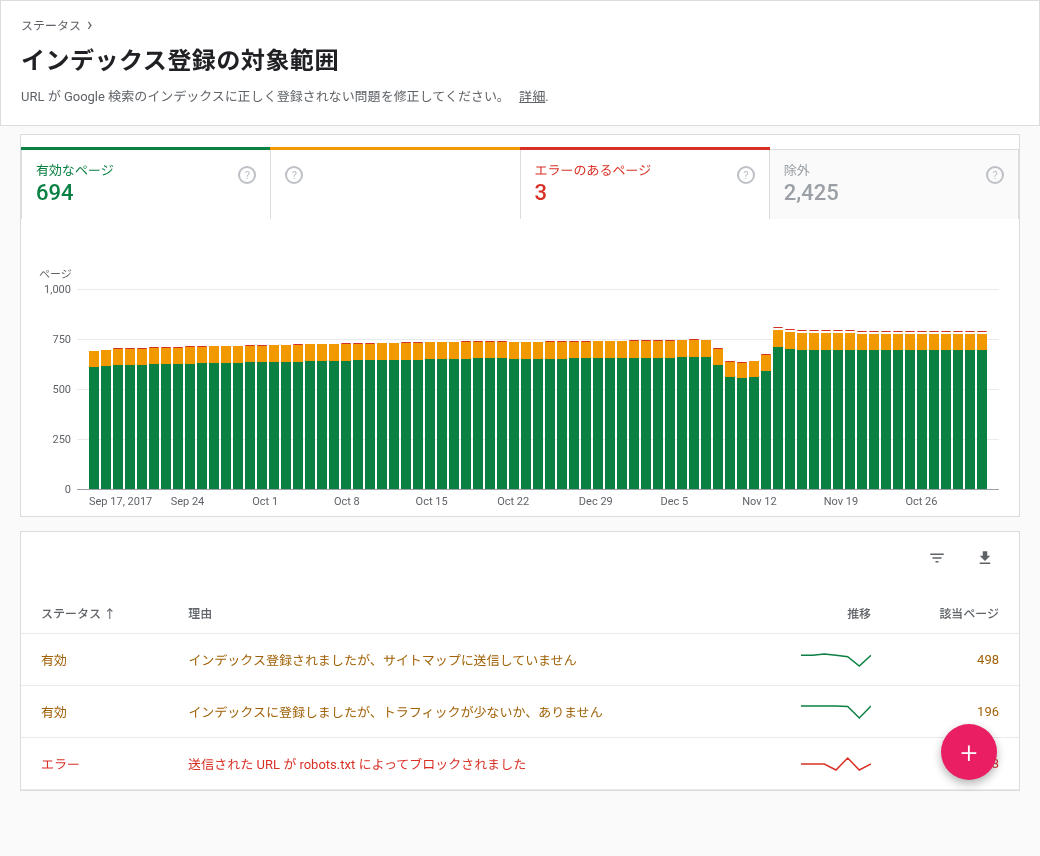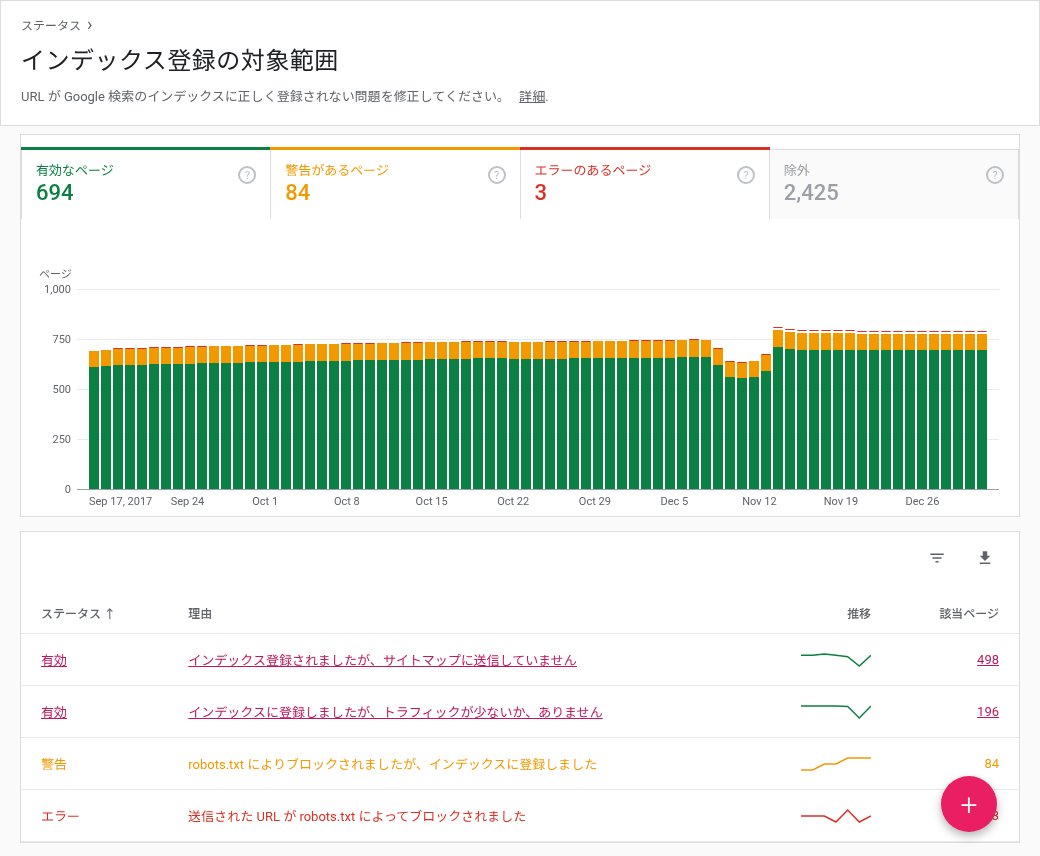--- a/index.html
+++ b/index.html
@@ -17,7 +17,7 @@
 }
 .breadcrumb { font-size: 12px; color: #5f6368; display: flex; align-items: center; gap: 6px; }
 .breadcrumb .chev { font-size: 18px; line-height: 1; color: #5f6368; }
-.page-title { font-size: 24px; font-weight: 400; margin-top: 8px; letter-spacing: 0.5px; }
+.page-title { font-size: 24px; font-weight: 700; margin-top: 8px; letter-spacing: 0.5px; }
 .page-subtitle { font-size: 13px; color: #5f6368; margin-top: 10px; }
 .page-subtitle .more-link { color: #5f6368; text-decoration: underline; margin-left: 6px; cursor: pointer; }
 

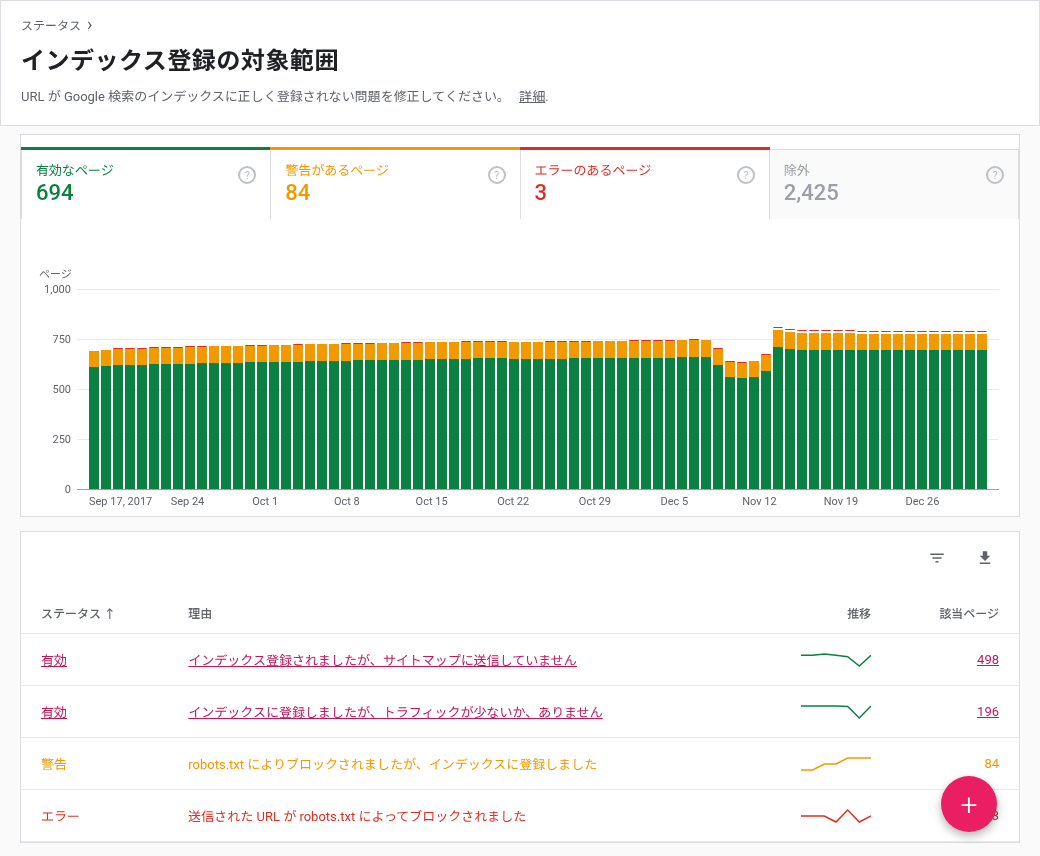--- a/index.html
+++ b/index.html
@@ -122,10 +122,6 @@
         </div>
         <div class="metric-tab orange">
           <div class="bar"></div>
-          <div>
-            <div class="label">警告があるページ</div>
-            <div class="value">84</div>
-          </div>
           <span class="help-icon">?</span>
         </div>
         <div class="metric-tab red">

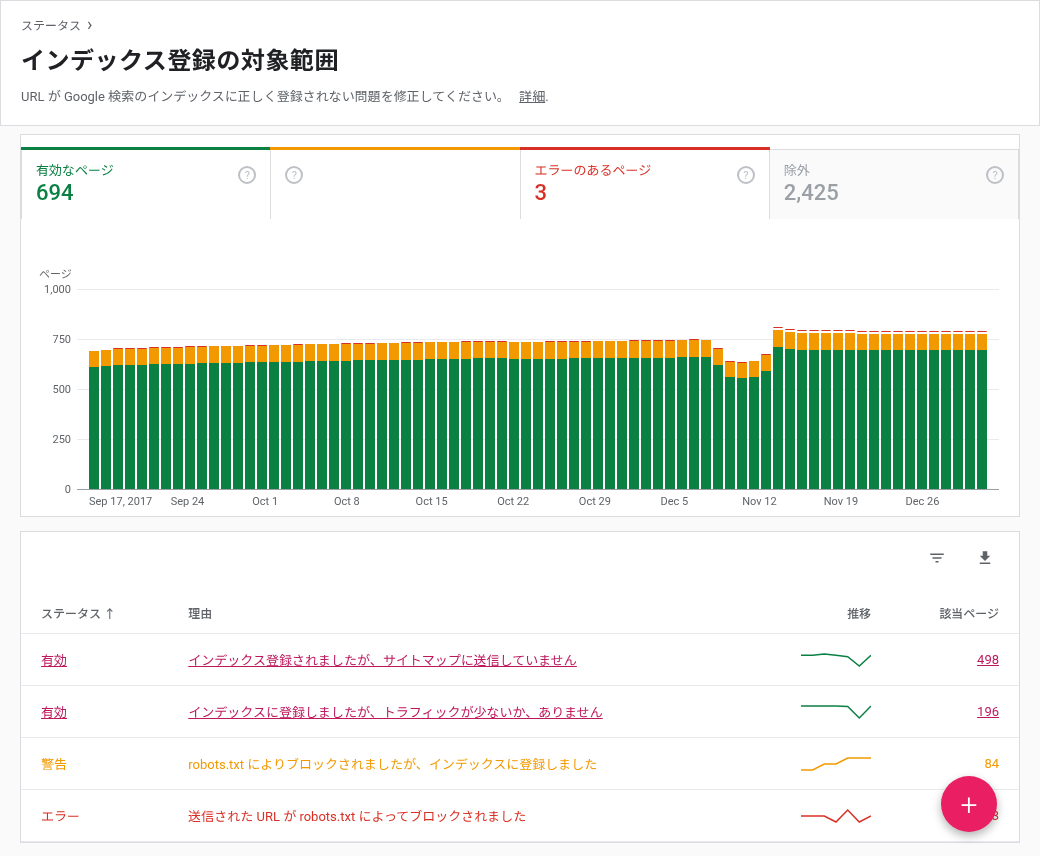--- a/index.html
+++ b/index.html
@@ -542,7 +542,7 @@
           <span class="x-tick">Oct 8</span>
           <span class="x-tick">Oct 15</span>
           <span class="x-tick">Oct 22</span>
-          <span class="x-tick">Oct 29</span>
+          <span class="x-tick">Dec 29</span>
           <span class="x-tick">Dec 5</span>
           <span class="x-tick">Nov 12</span>
           <span class="x-tick">Nov 19</span>

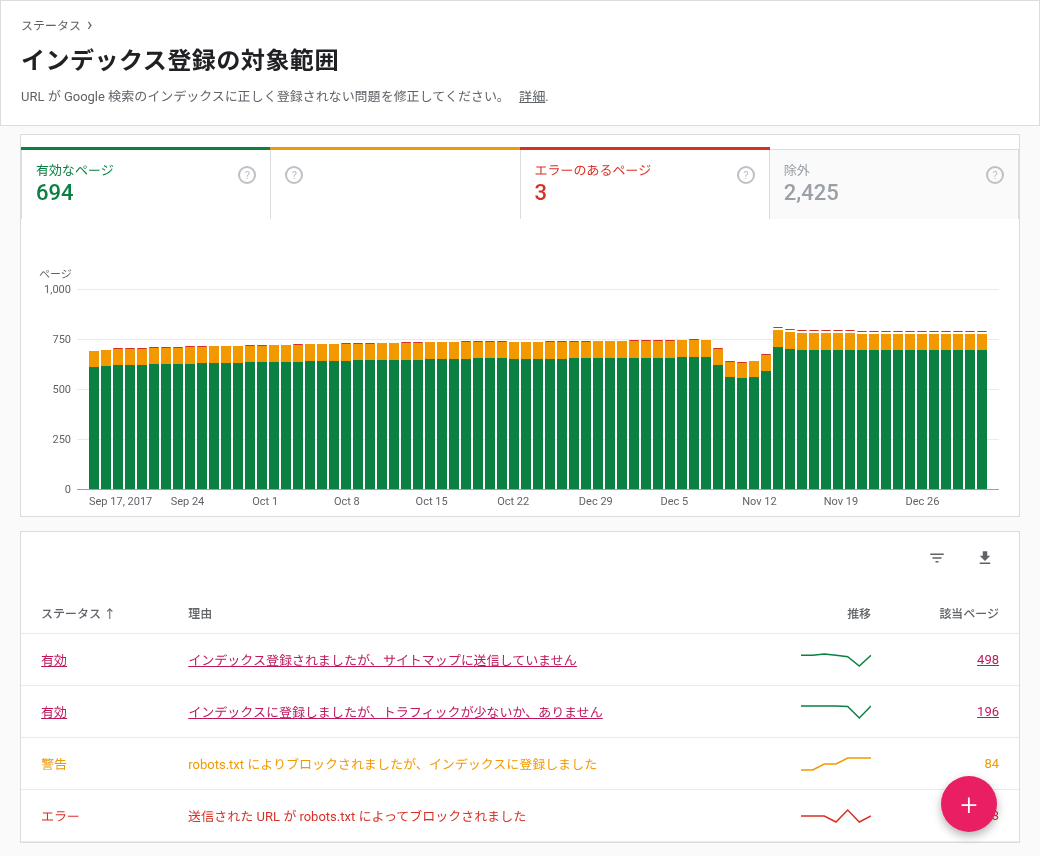--- a/index.html
+++ b/index.html
@@ -546,7 +546,7 @@
           <span class="x-tick">Dec 5</span>
           <span class="x-tick">Nov 12</span>
           <span class="x-tick">Nov 19</span>
-          <span class="x-tick">Dec 26</span>
+          <span class="x-tick">Oct 26</span>
         </div>
     </div>
   </div>

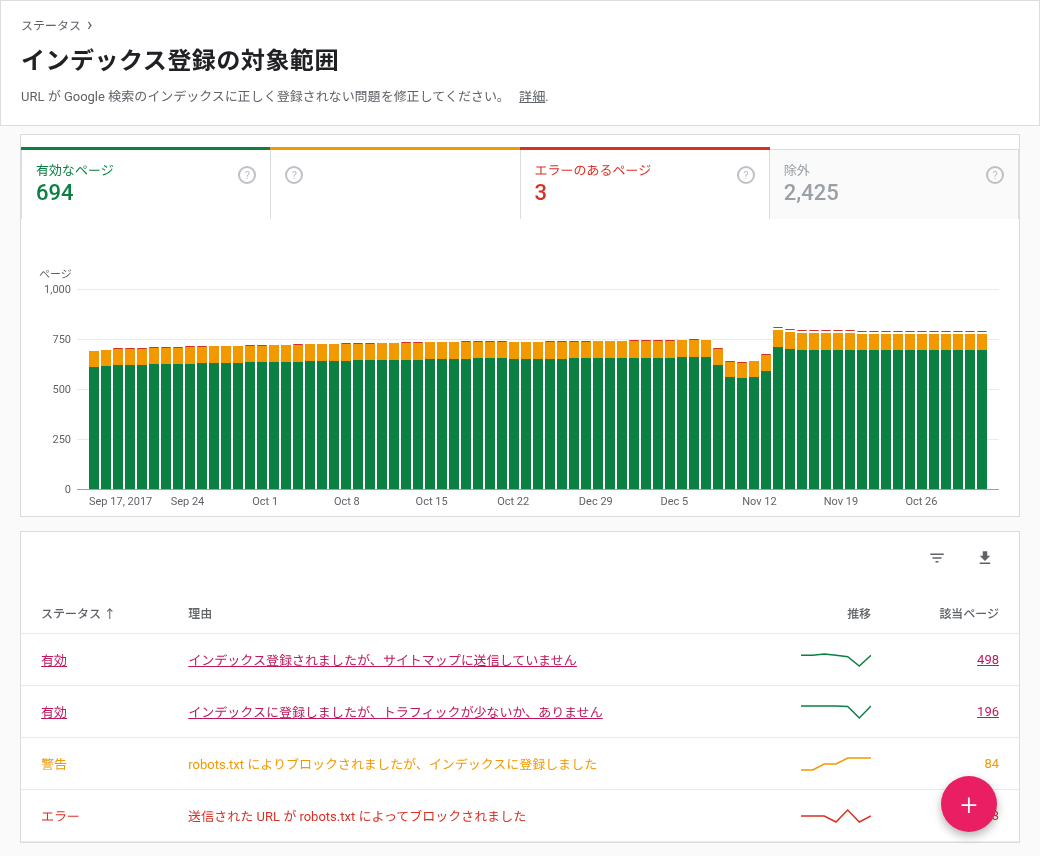--- a/index.html
+++ b/index.html
@@ -85,7 +85,7 @@
 .data-table th.right, .data-table td.right { text-align: right; }
 .data-table td { padding: 16px 20px; border-bottom: 1px solid #e8eaed; font-size: 13px; vertical-align: middle; }
 .sort-arrow { font-size: 12px; }
-.status-valid { color: #be185d; text-decoration: underline; }
+.status-valid { color: #a16207; }
 .status-warn { color: #f29900; }
 .status-err { color: #d93025; }
 .spark { width: 70px; height: 16px; display: inline-block; vertical-align: middle; }

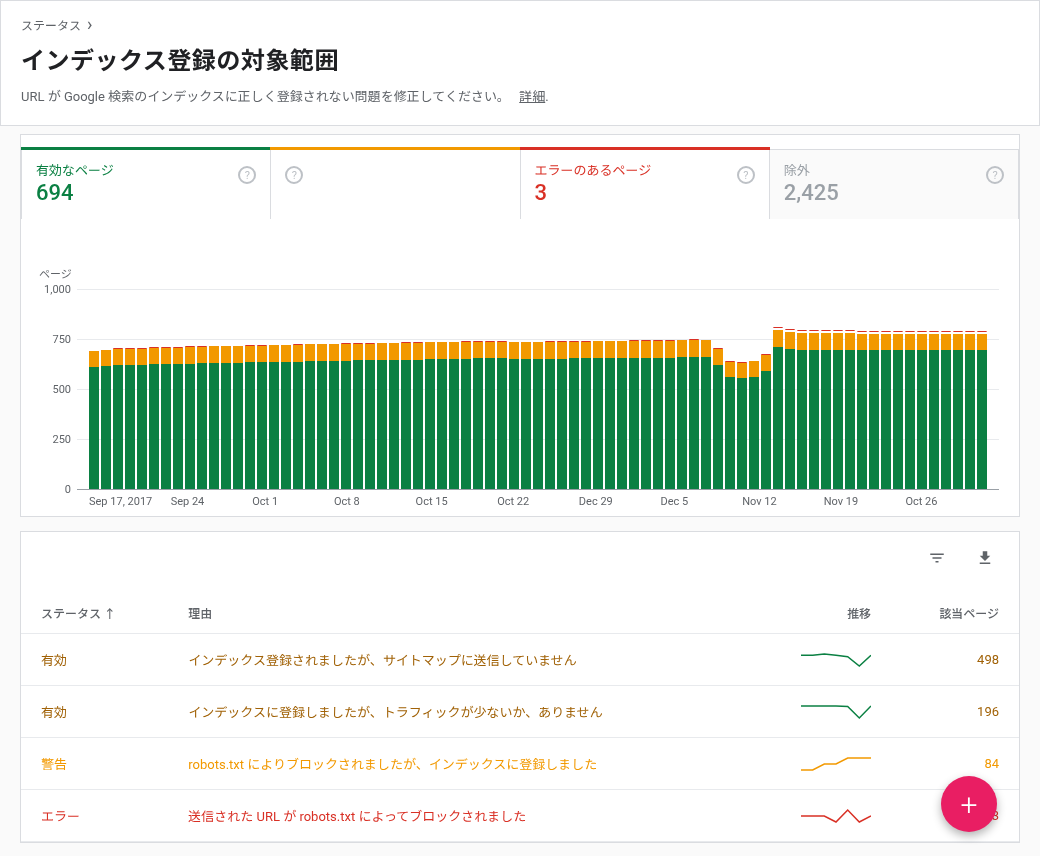--- a/index.html
+++ b/index.html
@@ -592,14 +592,6 @@
             <td class="right status-valid">196</td>
           </tr>
           <tr>
-            <td class="status-warn">警告</td>
-            <td class="status-warn">robots.txt によりブロックされましたが、インデックスに登録しました</td>
-            <td class="right"><svg class="spark" viewBox="0 0 70 16">
-                <path d="M0.0 14.0 L11.7 14.0 L23.3 8.0 L35.0 8.0 L46.7 2.0 L58.3 2.0 L70.0 2.0 " stroke="#f29900" stroke-width="1.5" fill="none"></path>
-              </svg></td>
-            <td class="right status-warn">84</td>
-          </tr>
-          <tr>
             <td class="status-err">エラー</td>
             <td class="status-err">送信された URL が robots.txt によってブロックされました</td>
             <td class="right"><svg class="spark" viewBox="0 0 70 16">

